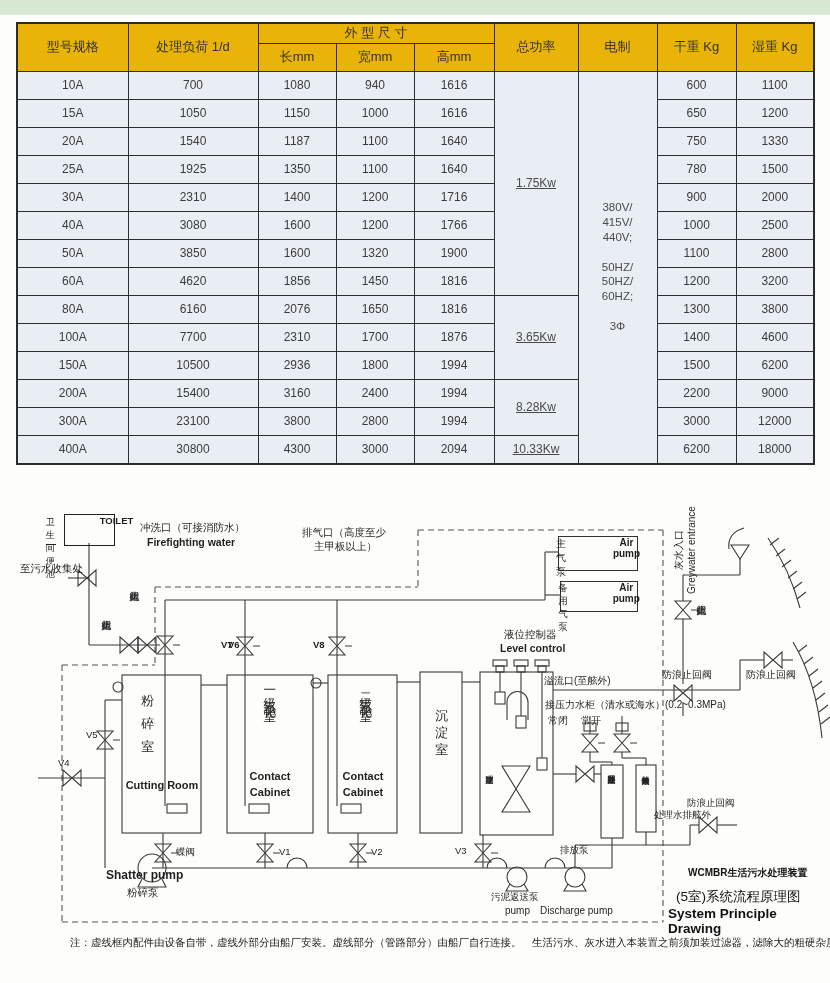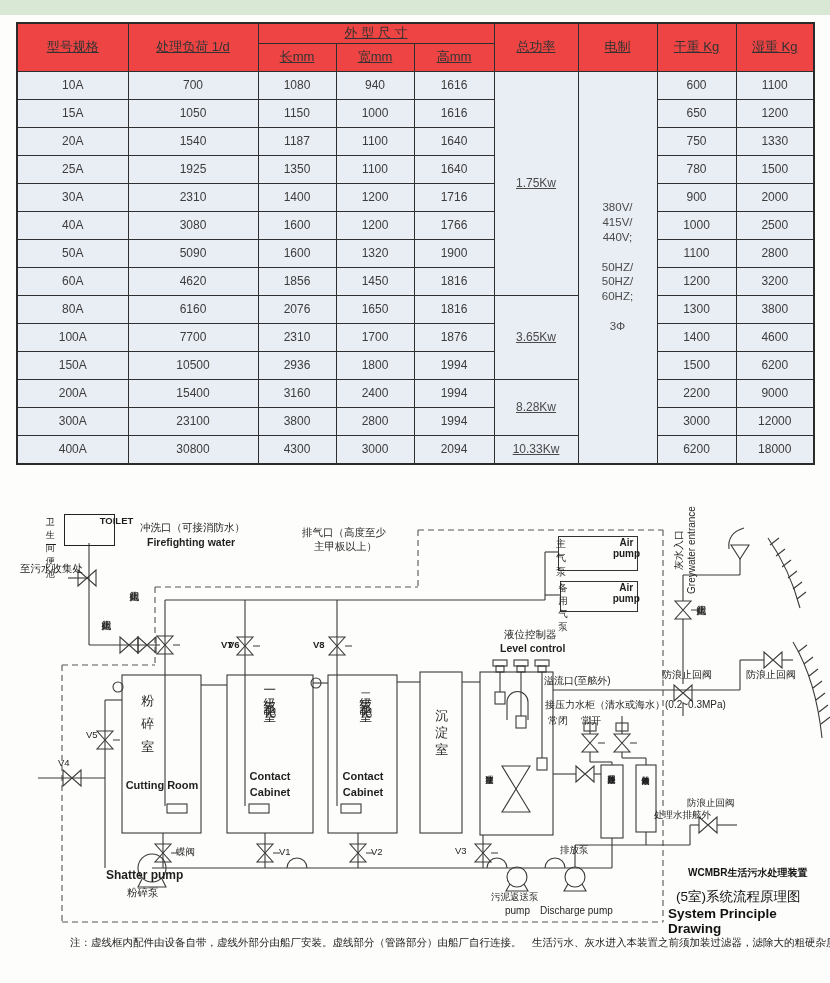--- a/index.html
+++ b/index.html
@@ -12,7 +12,7 @@
              border:2.5px solid #2b2b2b;font-size:12px;color:#3c3c3c;}
   table.spec th,table.spec td{border:1.6px solid #2f2f2f;text-align:center;vertical-align:middle;
              padding:0;overflow:hidden;}
-  table.spec th{background:#ef4444;font-weight:normal;font-size:13px;color:#333;text-decoration:underline;}
+  table.spec th{background:#eab308;font-weight:normal;font-size:13px;color:#333;}
   table.spec td{background:#e9edf4;height:27px;}
   tr.hrow1{height:20px;} tr.hrow2{height:28px;}
   td.c-electric{white-space:pre-line;font-size:11.5px;line-height:1.3;color:#4a4a4a;}

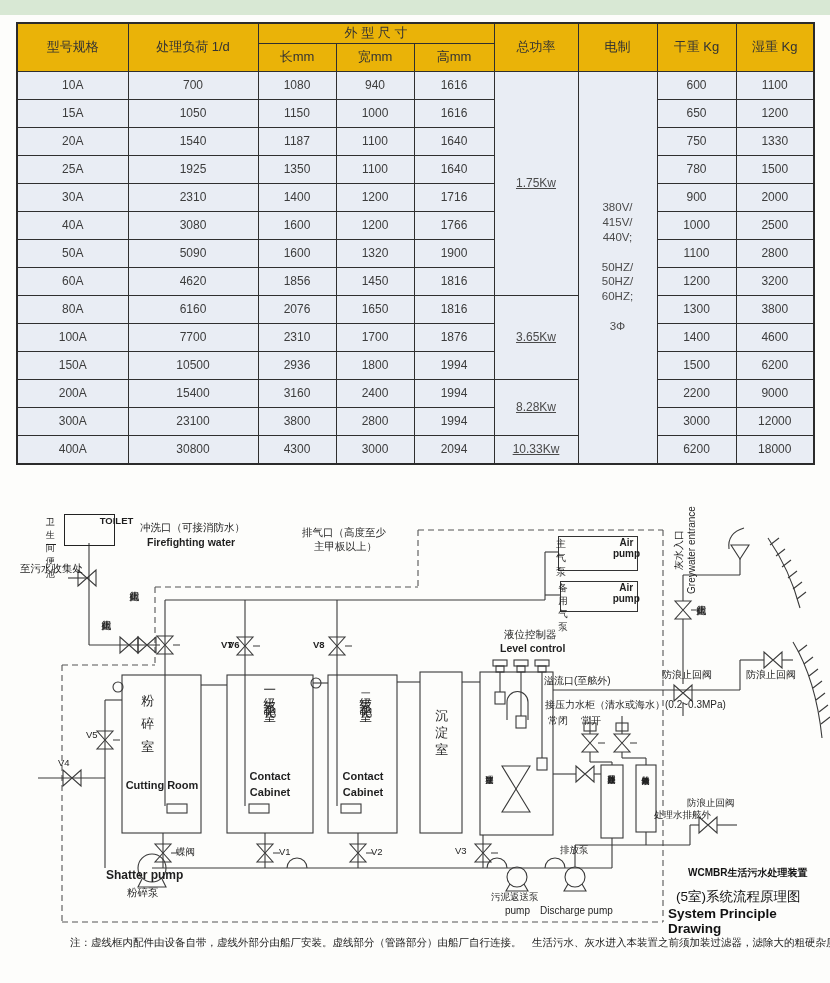--- a/index.html
+++ b/index.html
@@ -137,7 +137,7 @@
         </tr>
         <tr>
           <td>50A</td>
-          <td>5090</td>
+          <td>3850</td>
           <td>1600</td>
           <td>1320</td>
           <td>1900</td>

